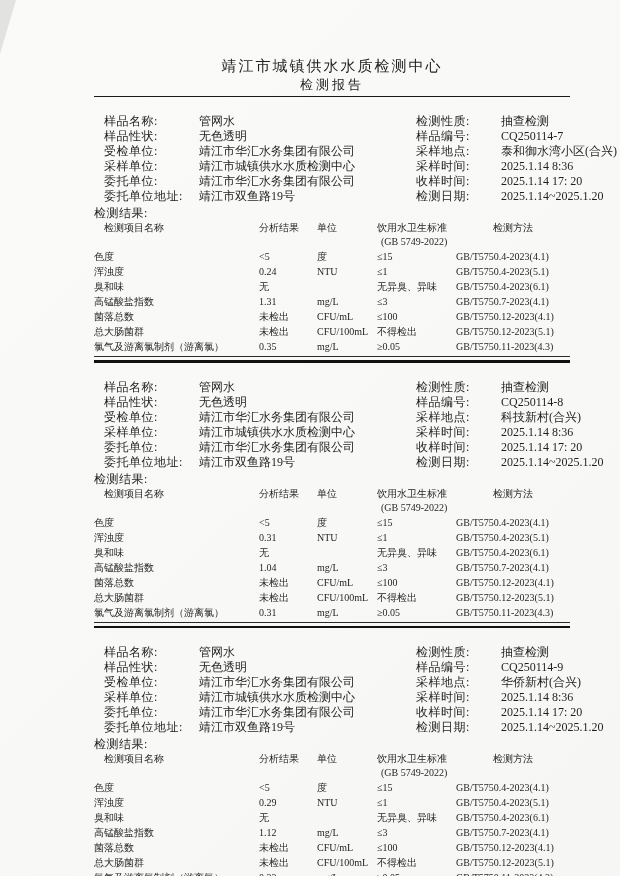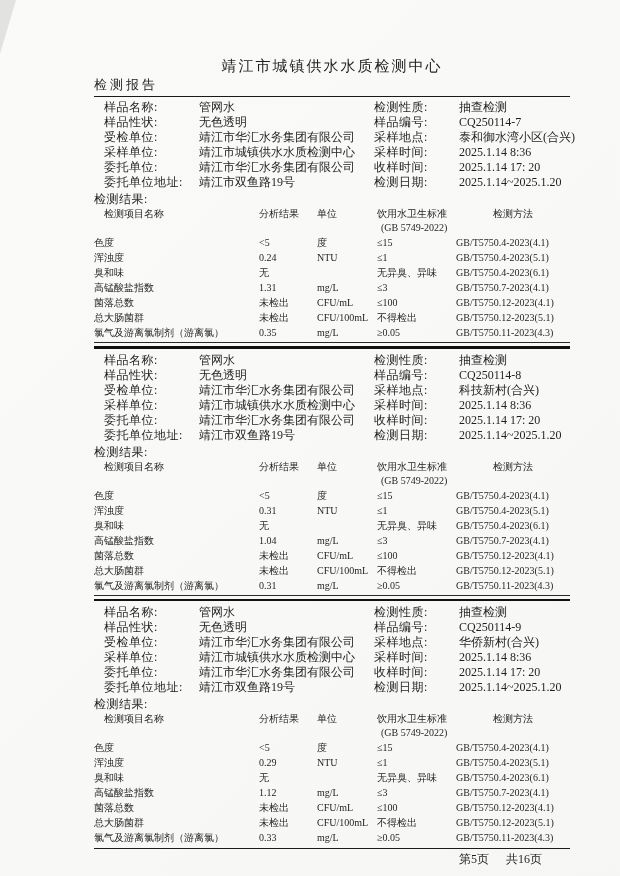--- a/index.html
+++ b/index.html
@@ -18,7 +18,7 @@
   }
   .content{position:absolute;left:94px;top:56px;width:476px;}
   .title{text-align:center;font-size:15px;letter-spacing:2px;line-height:20px;}
-  .subtitle{text-align:left;font-size:13px;letter-spacing:3px;line-height:17px;}
+  .subtitle{text-align:center;font-size:13px;letter-spacing:3px;line-height:17px;}
   .head{border-bottom:1.5px solid #1a1a1a;padding-bottom:3px;}
   .info-grid{display:grid;grid-template-columns:280px 1fr;font-size:12px;margin-top:3px;}
   .info-row{display:flex;line-height:15px;}

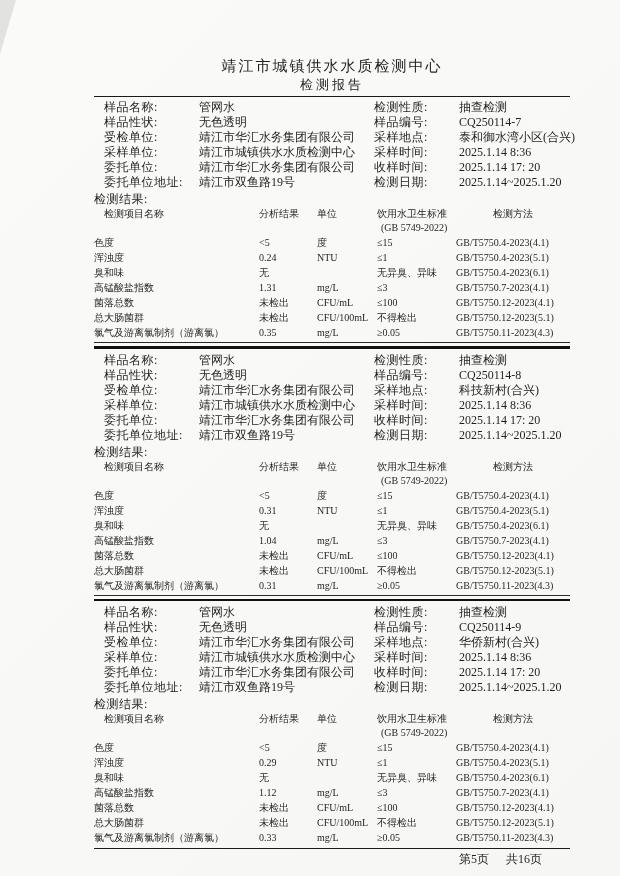--- a/index.html
+++ b/index.html
@@ -20,7 +20,7 @@
   .title{text-align:center;font-size:15px;letter-spacing:2px;line-height:20px;}
   .subtitle{text-align:center;font-size:13px;letter-spacing:3px;line-height:17px;}
   .head{border-bottom:1.5px solid #1a1a1a;padding-bottom:3px;}
-  .info-grid{display:grid;grid-template-columns:280px 1fr;font-size:12px;margin-top:3px;}
+  .info-grid{display:grid;grid-template-columns:280px 1fr;font-size:12px;margin-top:17px;gap:42px;}
   .info-row{display:flex;line-height:15px;}
   .info-label{flex:0 0 auto;letter-spacing:0.5px;}
   .info-col.left .info-label{width:95px;padding-left:10px;box-sizing:content-box;}

